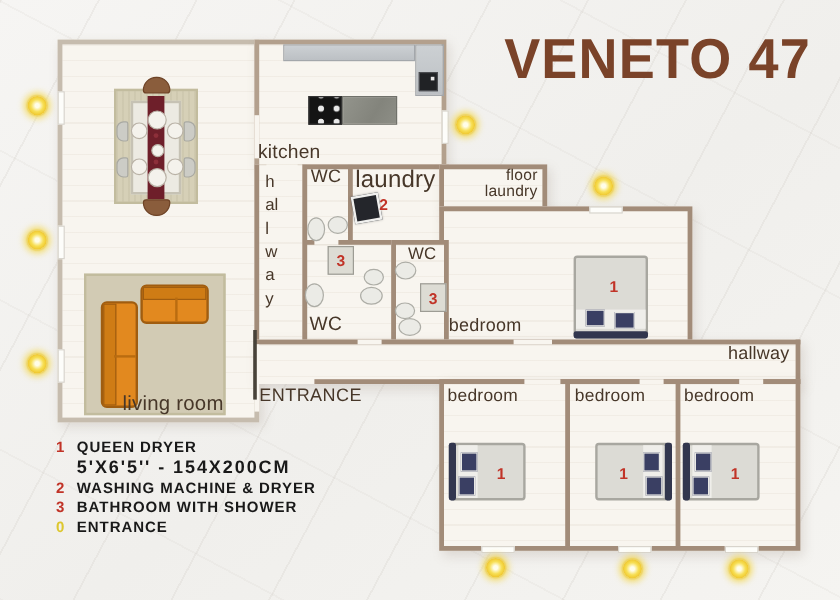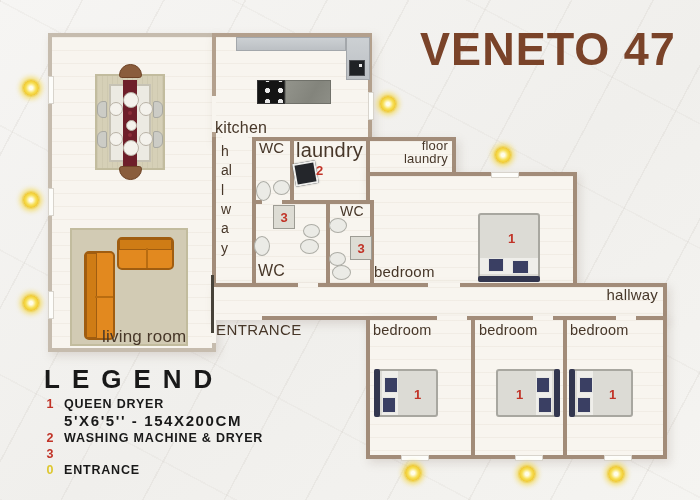--- a/index.html
+++ b/index.html
@@ -233,7 +233,6 @@
   </div>
 
   <div class="legend">
-    <div class="legend-title">LEGEND</div>
     <div class="legend-row">
       <span class="legend-num red">1</span>
       <span>QUEEN DRYER</span>

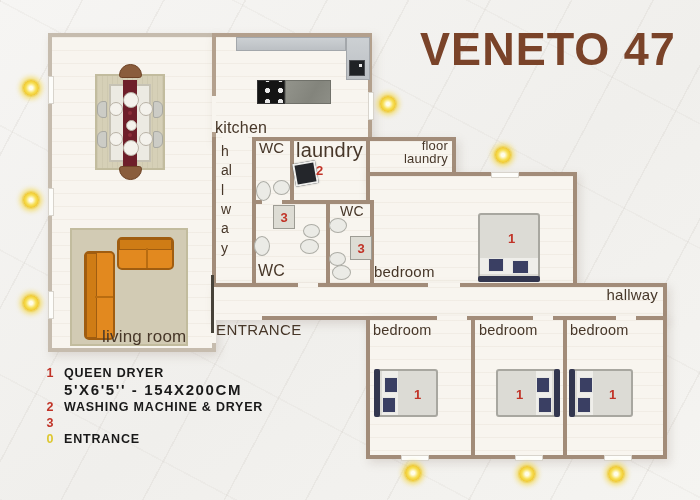--- a/index.html
+++ b/index.html
@@ -244,6 +244,7 @@
     </div>
     <div class="legend-row">
       <span class="legend-num red">3</span>
+      <span>BATHROOM WITH SHOWER</span>
     </div>
     <div class="legend-row">
       <span class="legend-num yellow">0</span>

